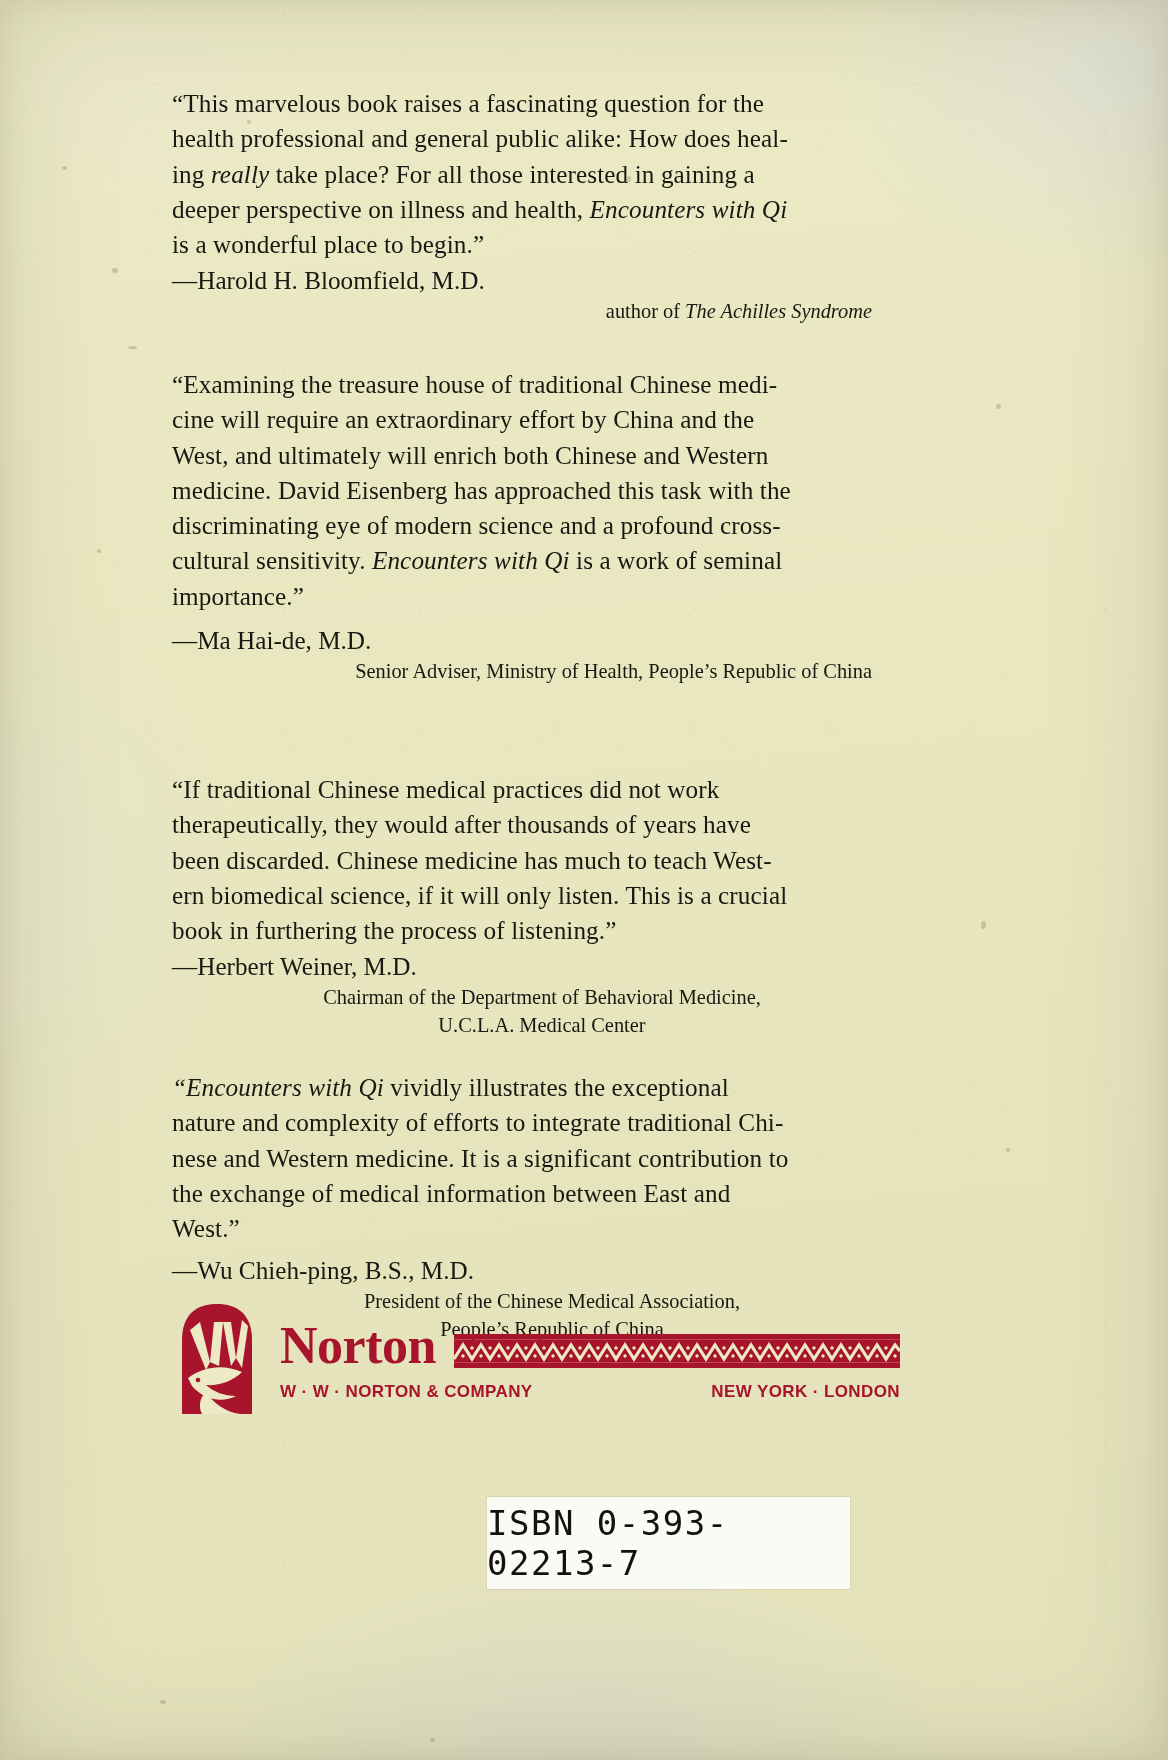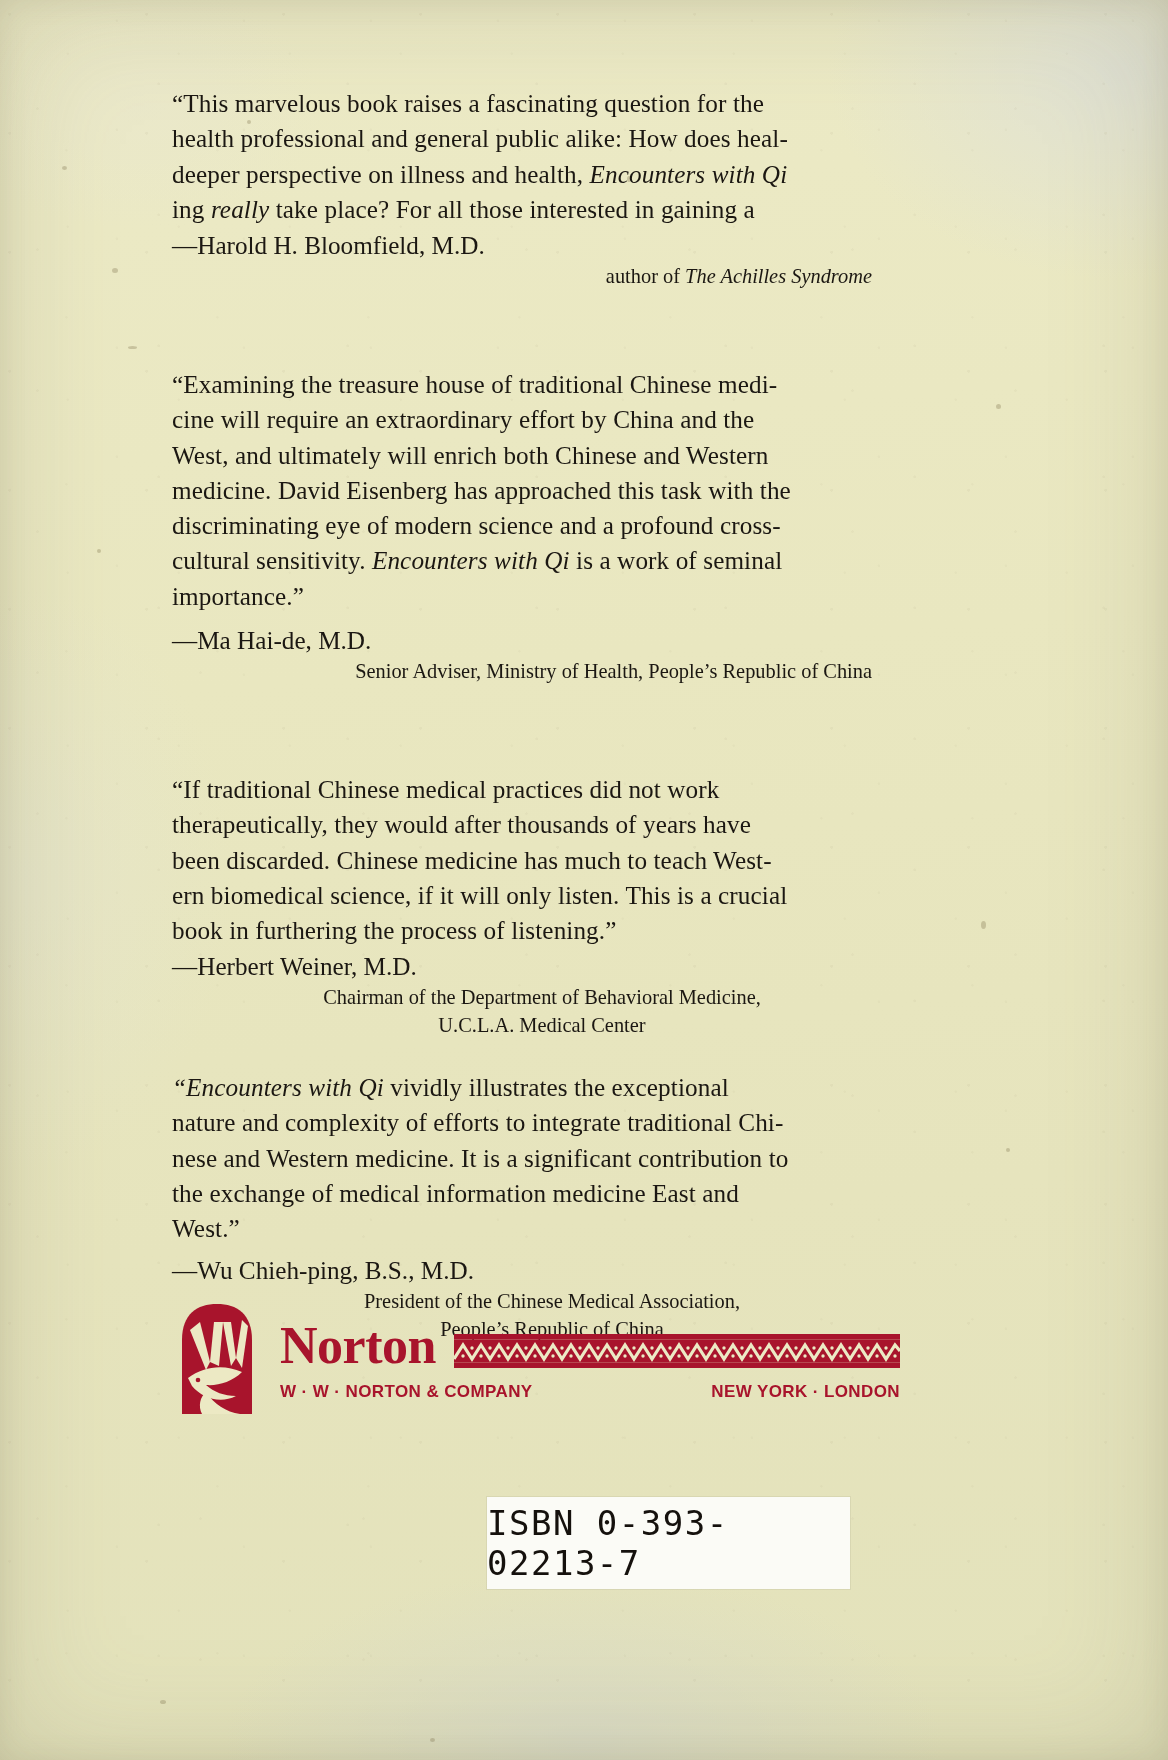--- a/index.html
+++ b/index.html
@@ -190,9 +190,9 @@
       <div class="qtext">
         <div>“This marvelous book raises a fascinating question for the</div>
         <div>health professional and general public alike: How does heal-</div>
-          <div>deeper perspective on illness and health, <em>Encounters with Qi</em></div>
-
-        <div>ing <em>really</em> take place? For all those interested in gaining a</div>
+          <div>ing <em>really</em> take place? For all those interested in gaining a</div>
+
+        <div>deeper perspective on illness and health, <em>Encounters with Qi</em></div>
       </div>
       <div class="attrib">—Harold H. Bloomfield, M.D.</div>
       <div class="subattrib sub-right">author of <em>The Achilles Syndrome</em></div>

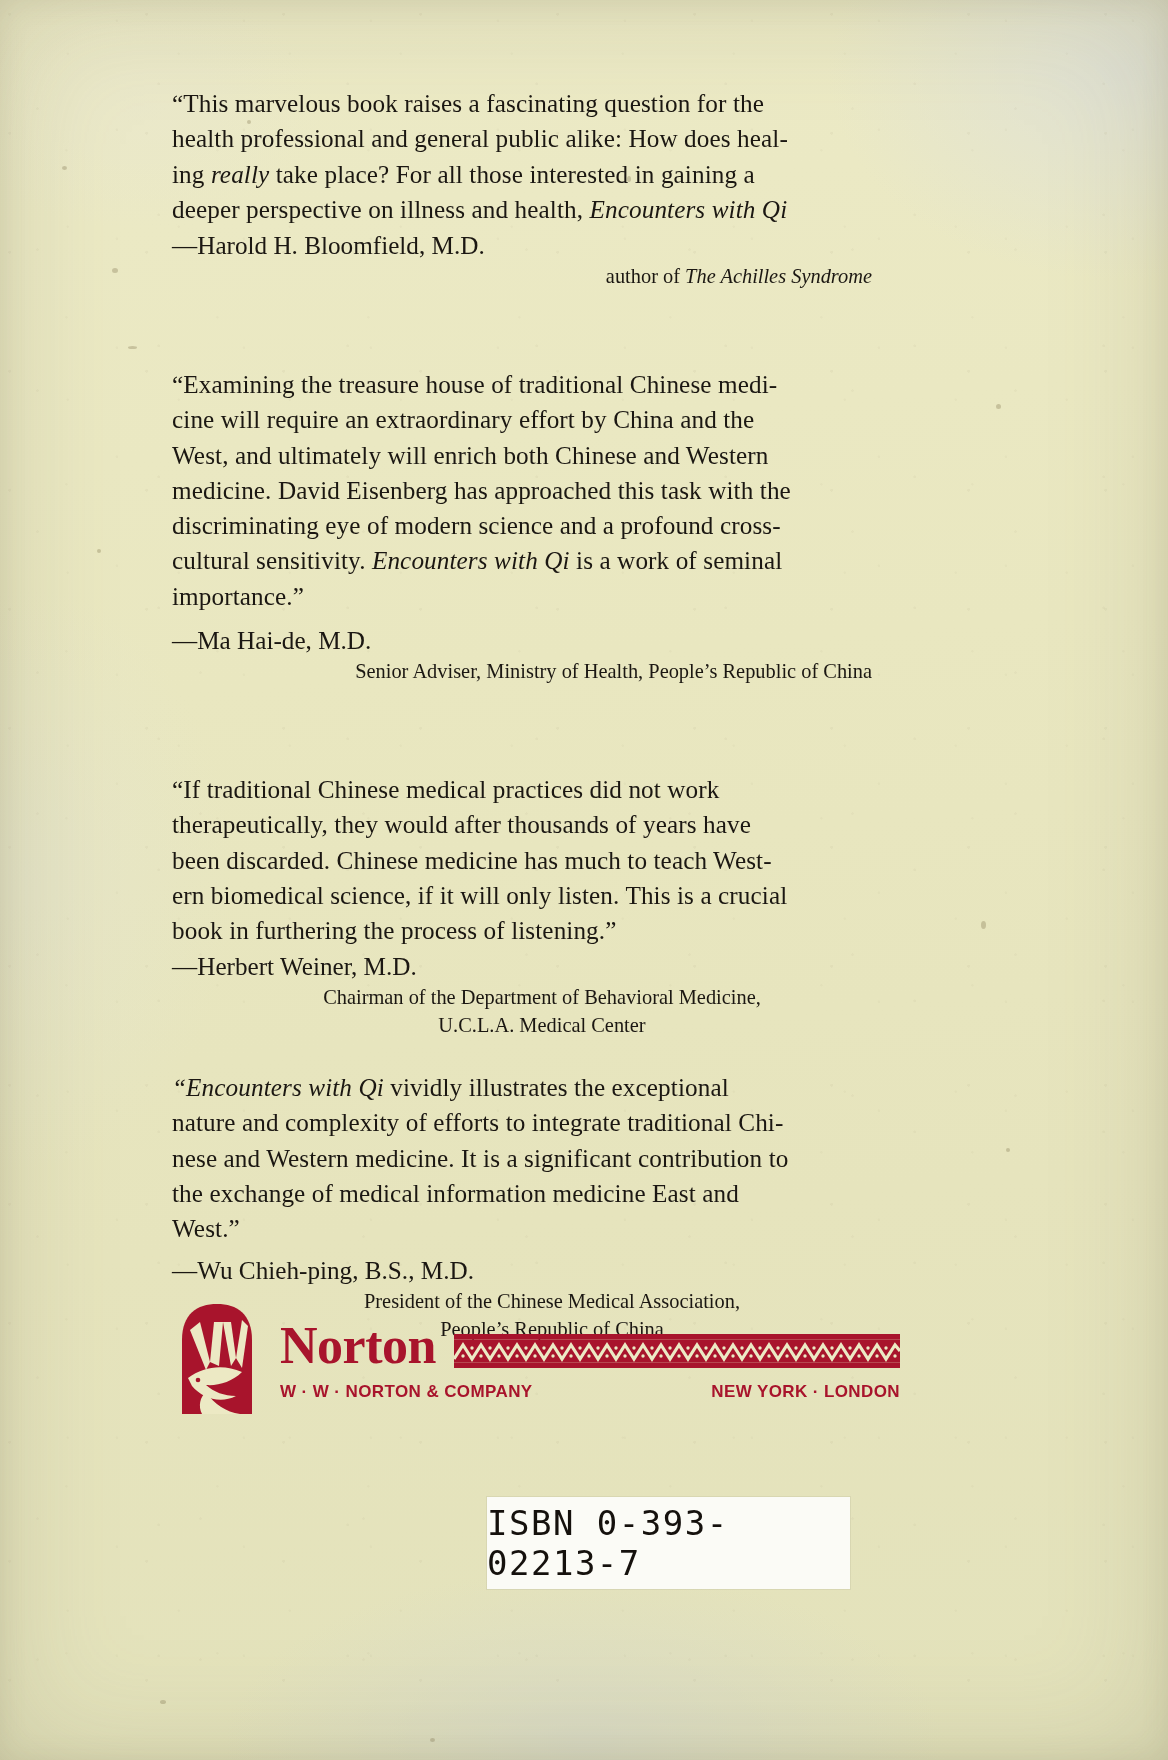--- a/index.html
+++ b/index.html
@@ -193,6 +193,7 @@
           <div>ing <em>really</em> take place? For all those interested in gaining a</div>
 
         <div>deeper perspective on illness and health, <em>Encounters with Qi</em></div>
+        <div class="last">is a wonderful place to begin.”</div>
       </div>
       <div class="attrib">—Harold H. Bloomfield, M.D.</div>
       <div class="subattrib sub-right">author of <em>The Achilles Syndrome</em></div>

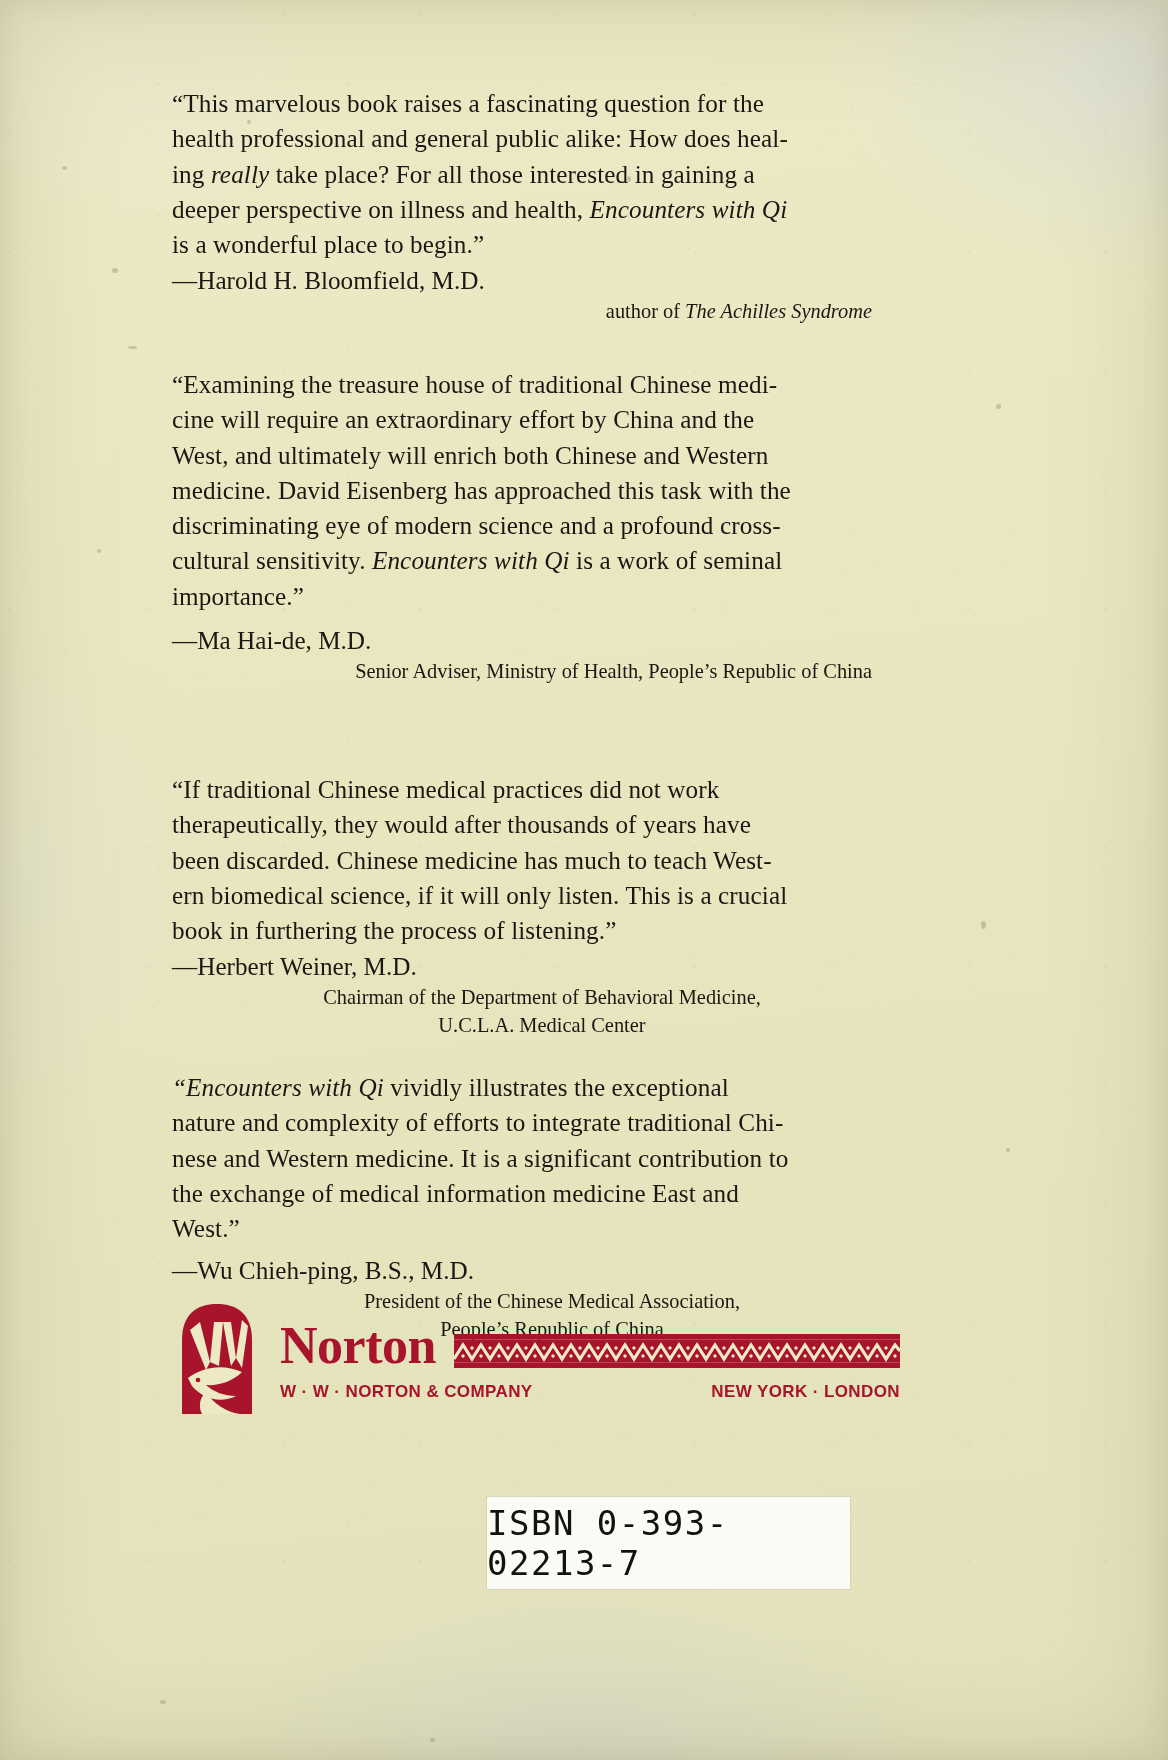--- a/index.html
+++ b/index.html
@@ -231,7 +231,7 @@
         <div><em>“Encounters with Qi</em> vividly illustrates the exceptional</div>
         <div>nature and complexity of efforts to integrate traditional Chi-</div>
         <div>nese and Western medicine. It is a significant contribution to</div>
-        <div>the exchange of medical information medicine East and</div>
+        <div>the exchange of medical information between East and</div>
         <div class="last">West.”</div>
       </div>
       <div class="attrib" style="margin-top:8px;">—Wu Chieh-ping, B.S., M.D.</div>

